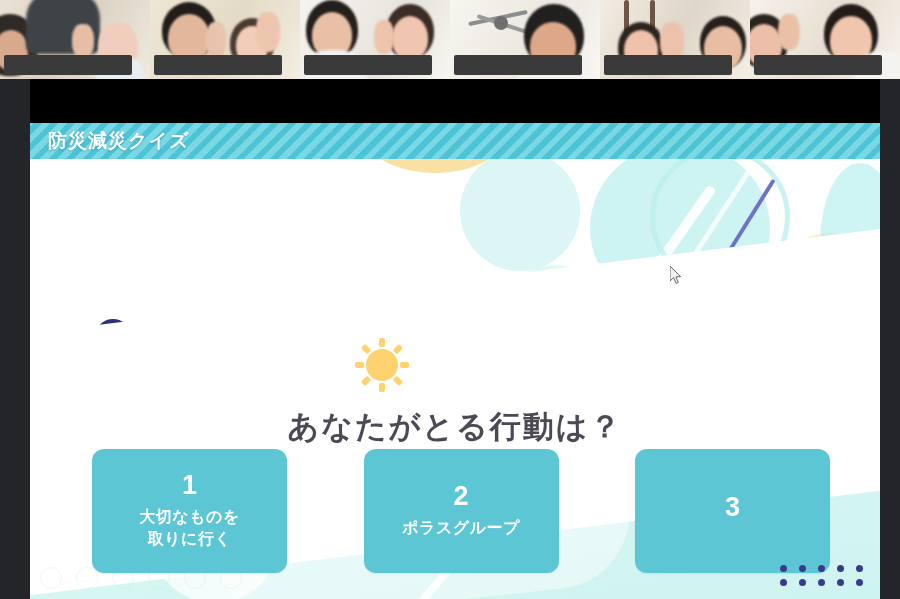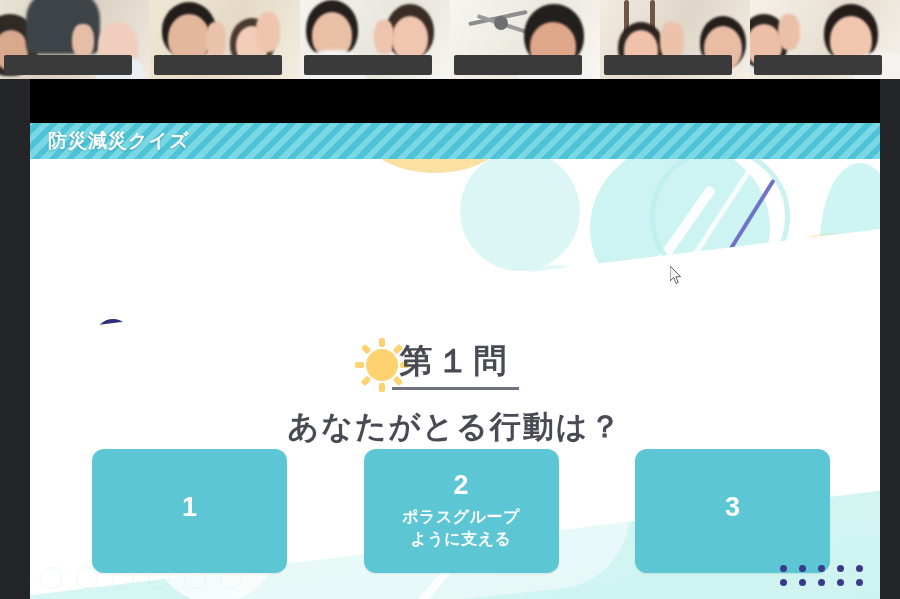--- a/index.html
+++ b/index.html
@@ -337,9 +337,6 @@
         <div class="ray" style="transform:rotate(135deg);"></div>
       </div>
 
-      <div id="qno">
-        <span>第１問</span>
-      </div>
 
       <div id="qtext">
         <div>あなたがとる行動は？</div>

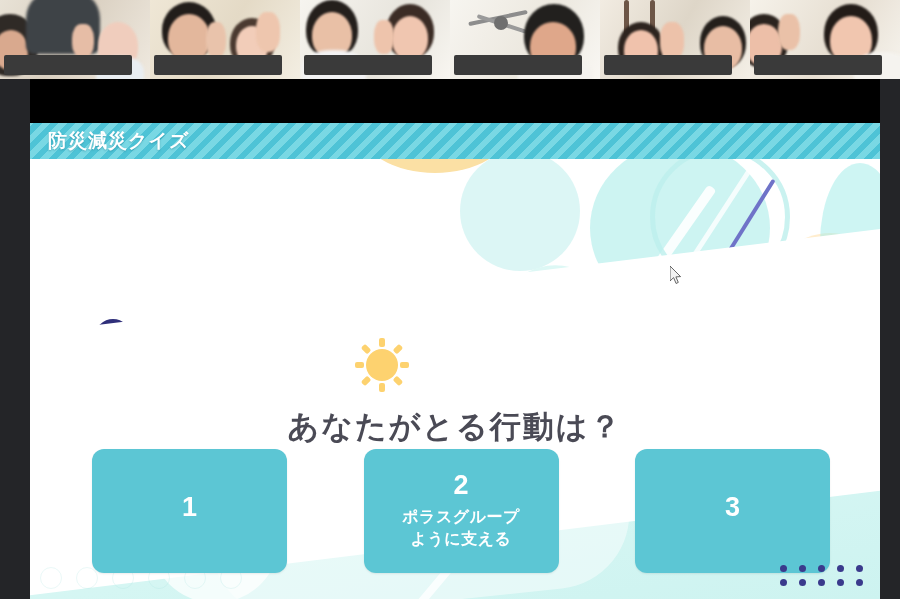--- a/index.html
+++ b/index.html
@@ -345,6 +345,10 @@
       <div id="answers">
         <div class="card">
           <div class="num">1</div>
+          <div class="lab">
+            <div>大切なものを</div>
+            <div>取りに行く</div>
+          </div>
         </div>
         <div class="card">
           <div class="num">2</div>

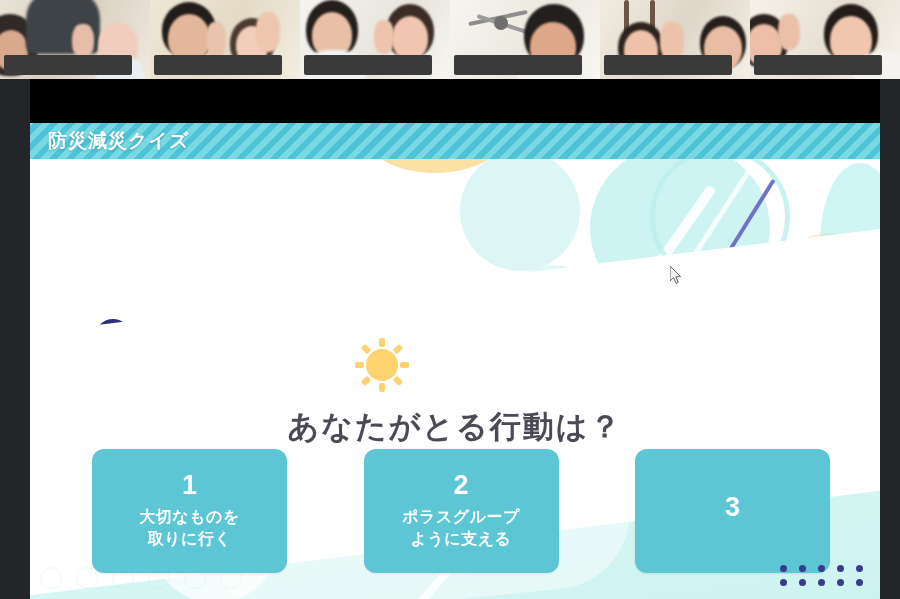--- a/index.html
+++ b/index.html
@@ -354,7 +354,6 @@
           <div class="num">2</div>
           <div class="lab">
             <div>ポラスグループ</div>
-            <div>ように支える</div>
           </div>
         </div>
         <div class="card">

